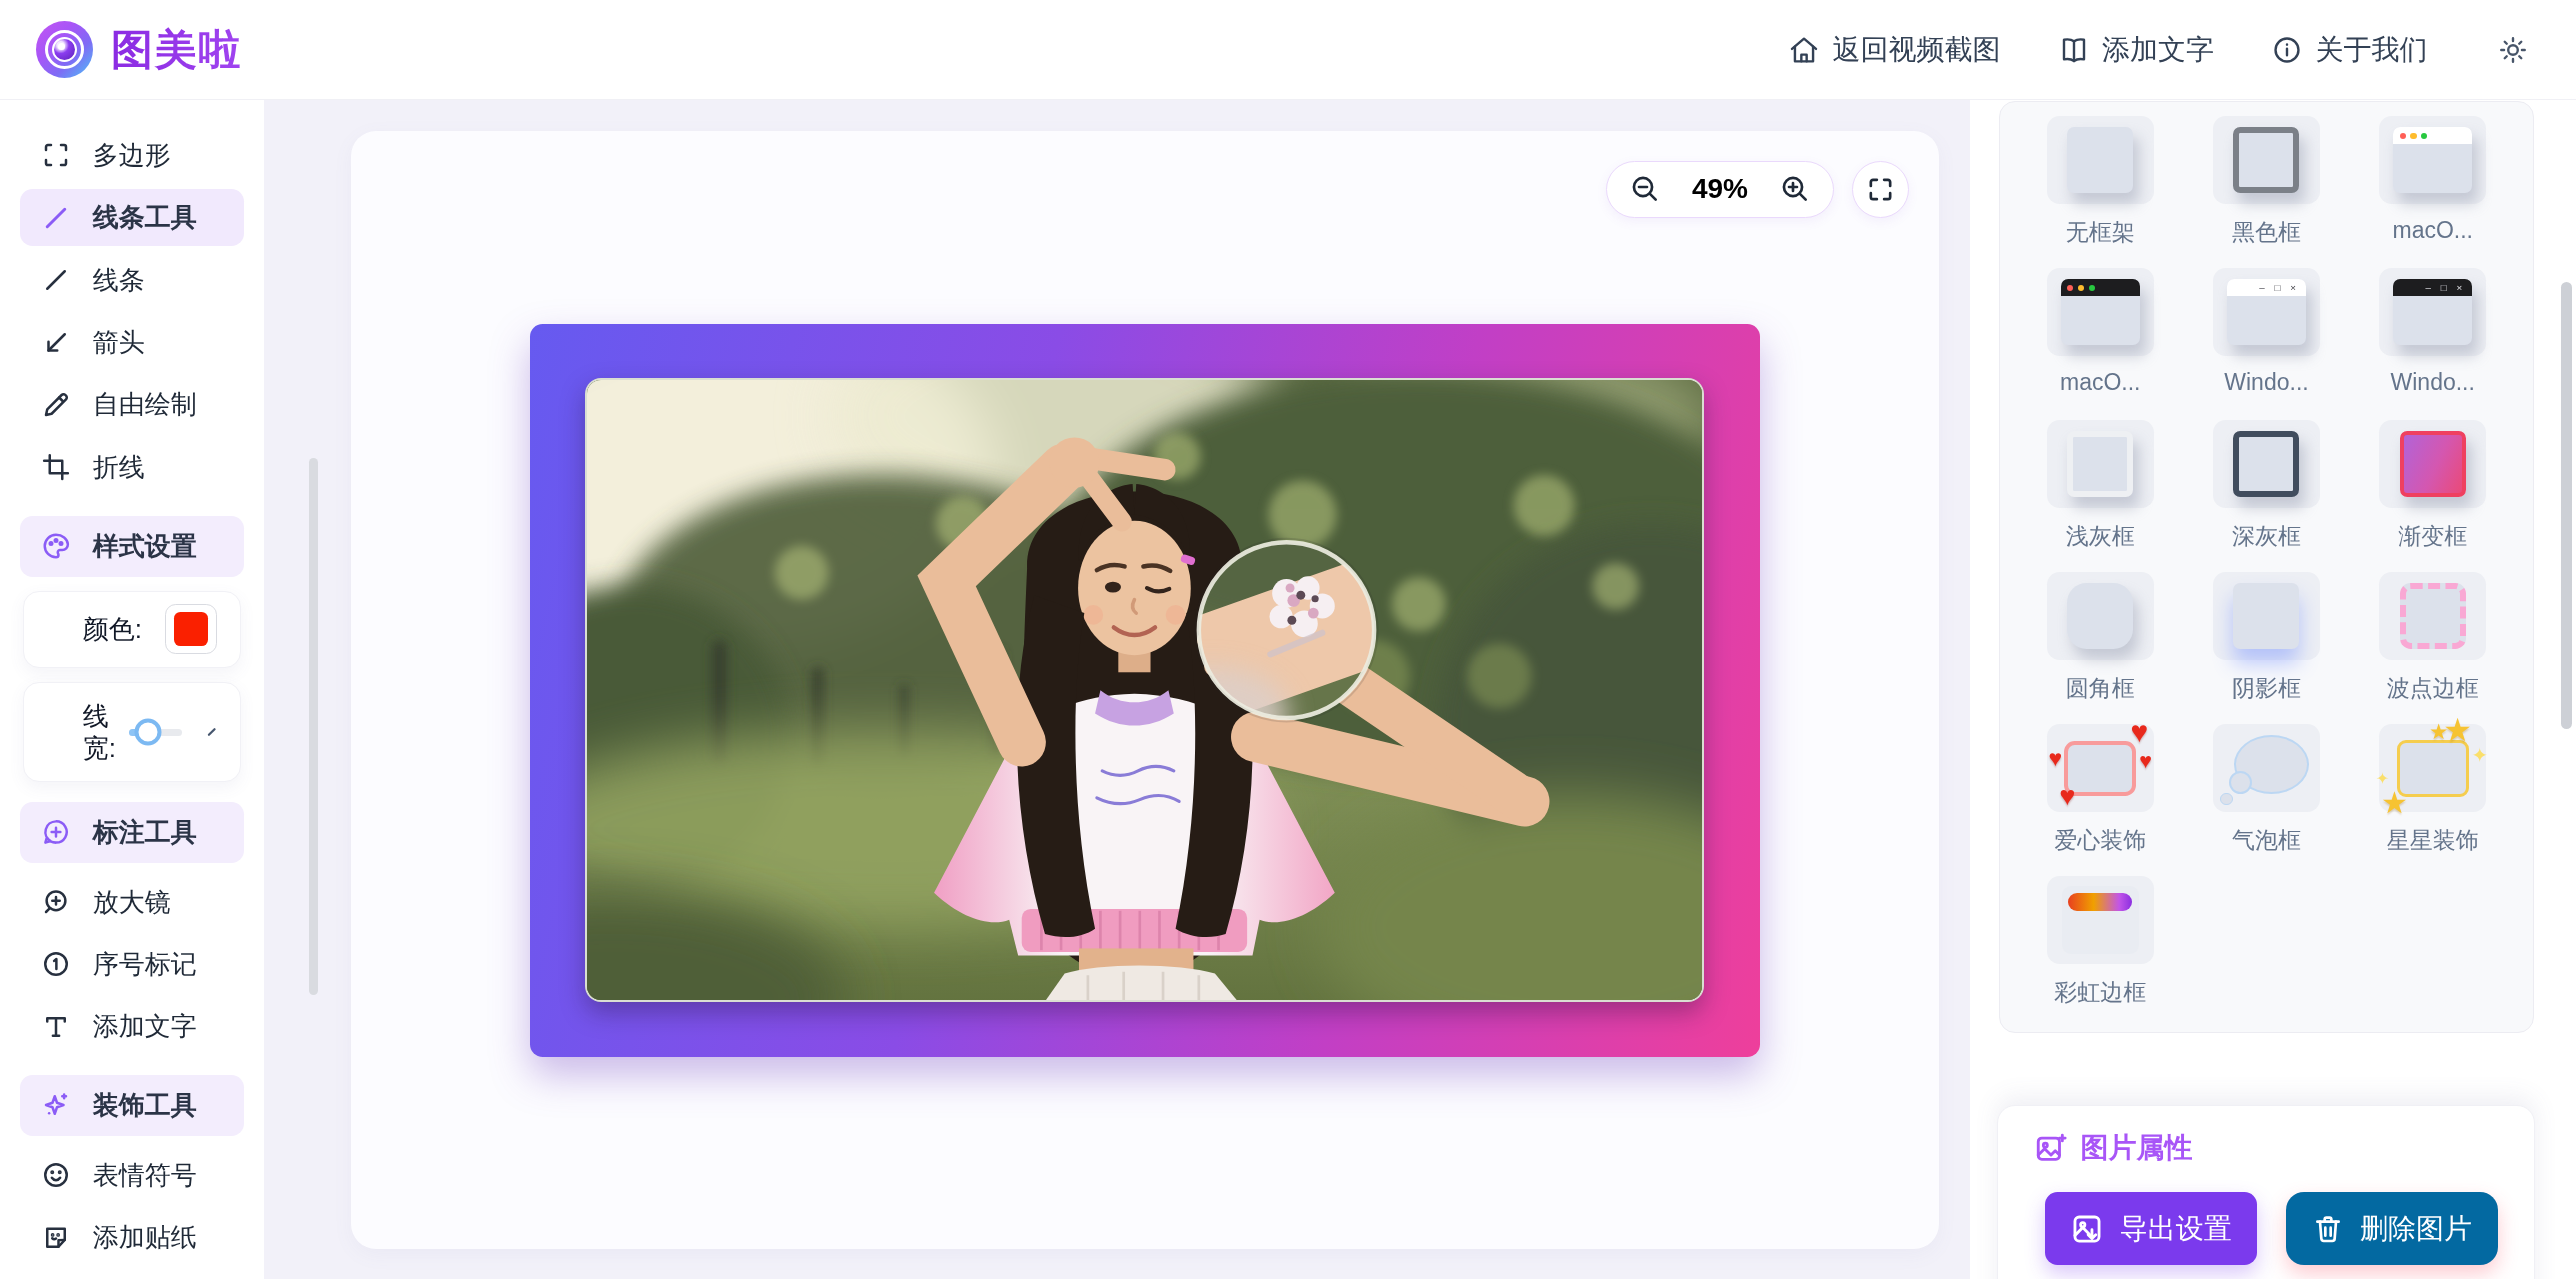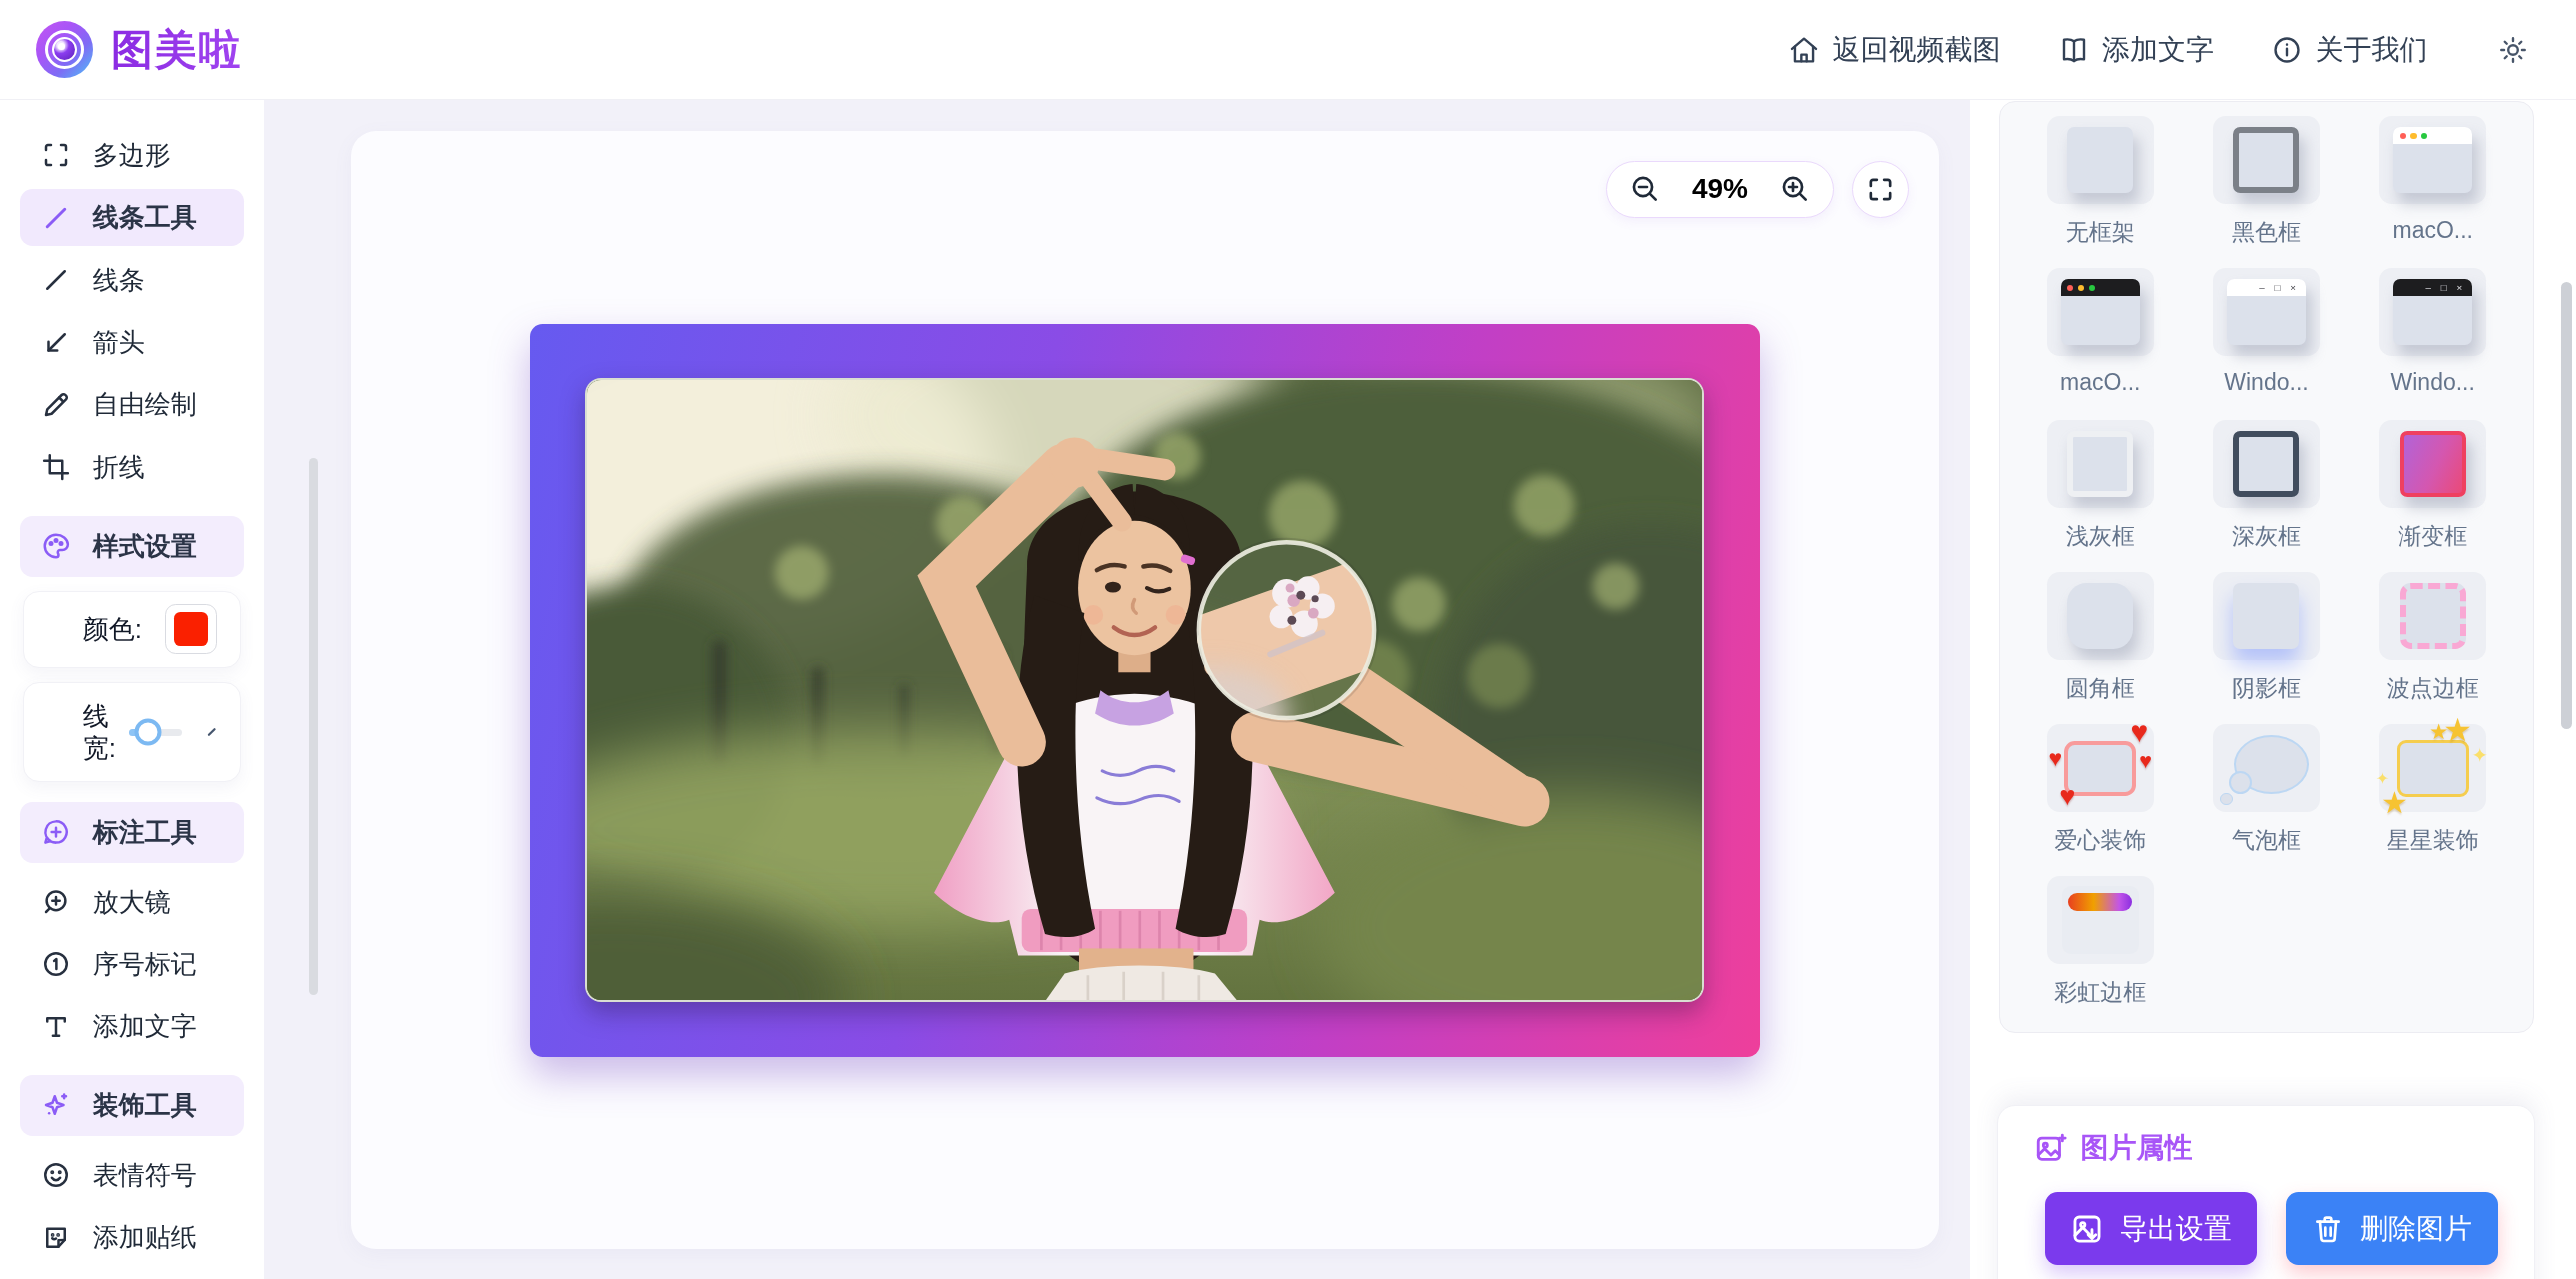--- a/index.html
+++ b/index.html
@@ -137,7 +137,7 @@
     font-family:"Liberation Sans",sans-serif; display:flex; align-items:center;
     justify-content:center; gap:16px; cursor:pointer; }
   .btn-export { background:#7b3aed; box-shadow:0 9px 19.7px rgba(123,58,237,.28); }
-  .btn-delete { background:#3b82f6; box-shadow:0 9px 19.7px rgba(248,72,92,.28); }
+  .btn-delete { background:#0369a1; box-shadow:0 9px 19.7px rgba(248,72,92,.28);border-radius:18px; }
 
   .page-scroll { position:absolute; right:3.6px; top:282px; width:11.6px; height:447px;
     border-radius:6.3px; background:#cdd0d6; z-index:30; cursor:pointer; }

